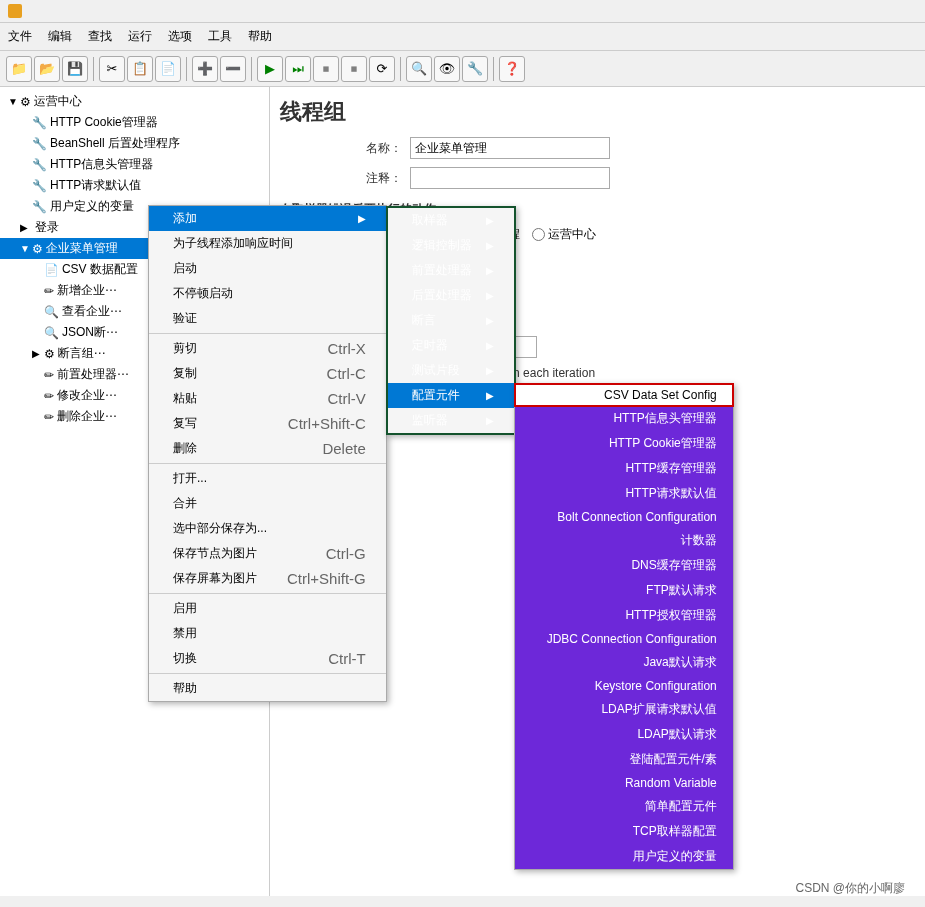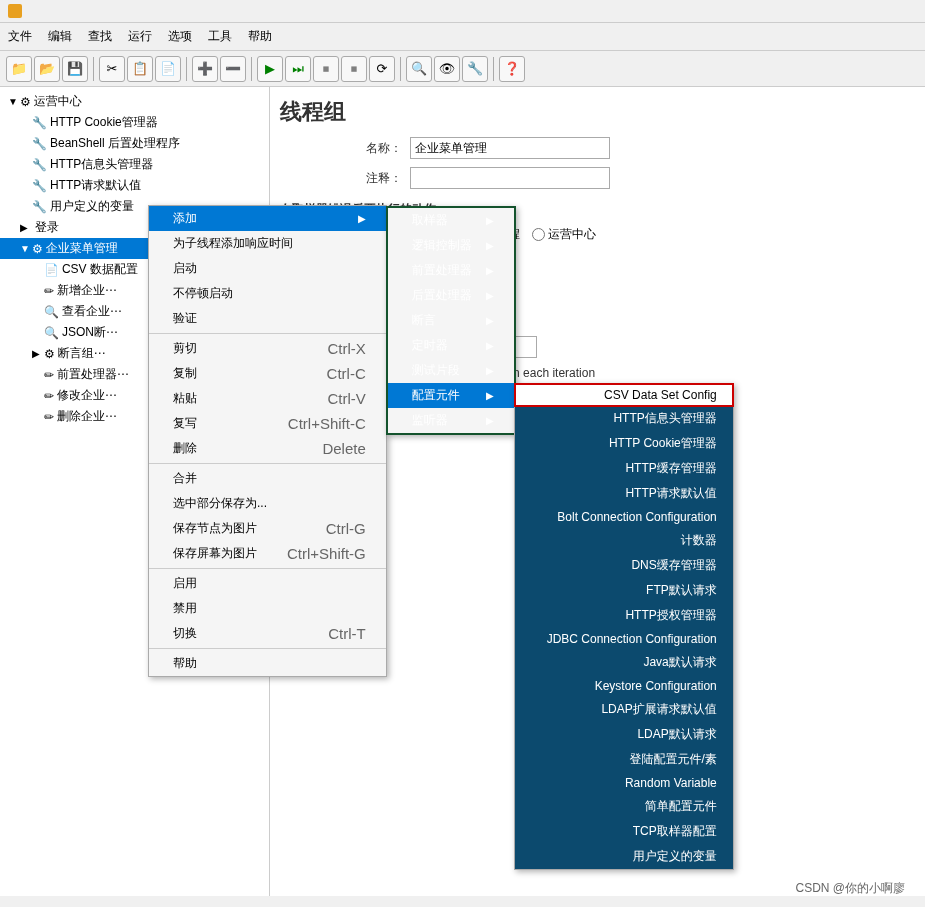--- a/index.html
+++ b/index.html
@@ -230,7 +230,7 @@
       position: absolute;
       left: 100%;
       top: 0;
-      background: #0c4a6e;
+      background: #6d28d9;
       border: 1px solid #aaa;
       box-shadow: 2px 2px 6px rgba(0,0,0,0.3);
       min-width: 220px;

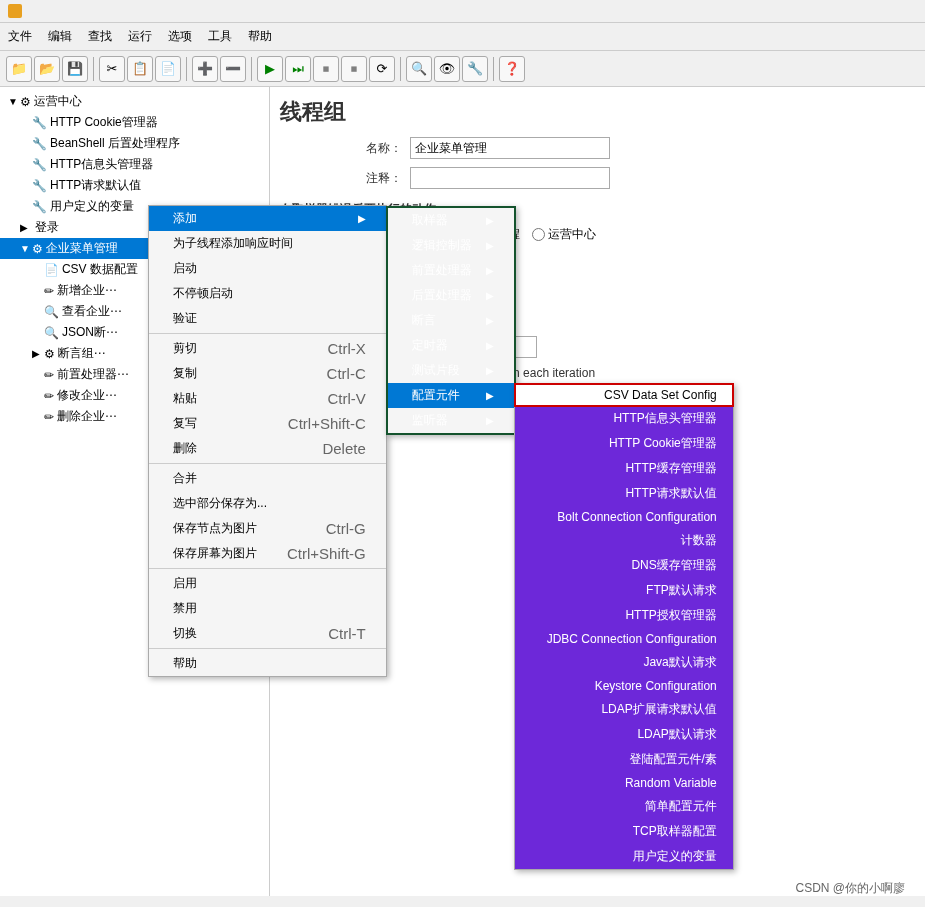--- a/index.html
+++ b/index.html
@@ -613,6 +613,9 @@
   </div>
   <div class="context-menu-sep"></div>
   <div class="context-menu-item">
+    <span class="context-menu-label">打开...</span>
+  </div>
+  <div class="context-menu-item">
     <span class="context-menu-label">合并</span>
   </div>
   <div class="context-menu-item">

